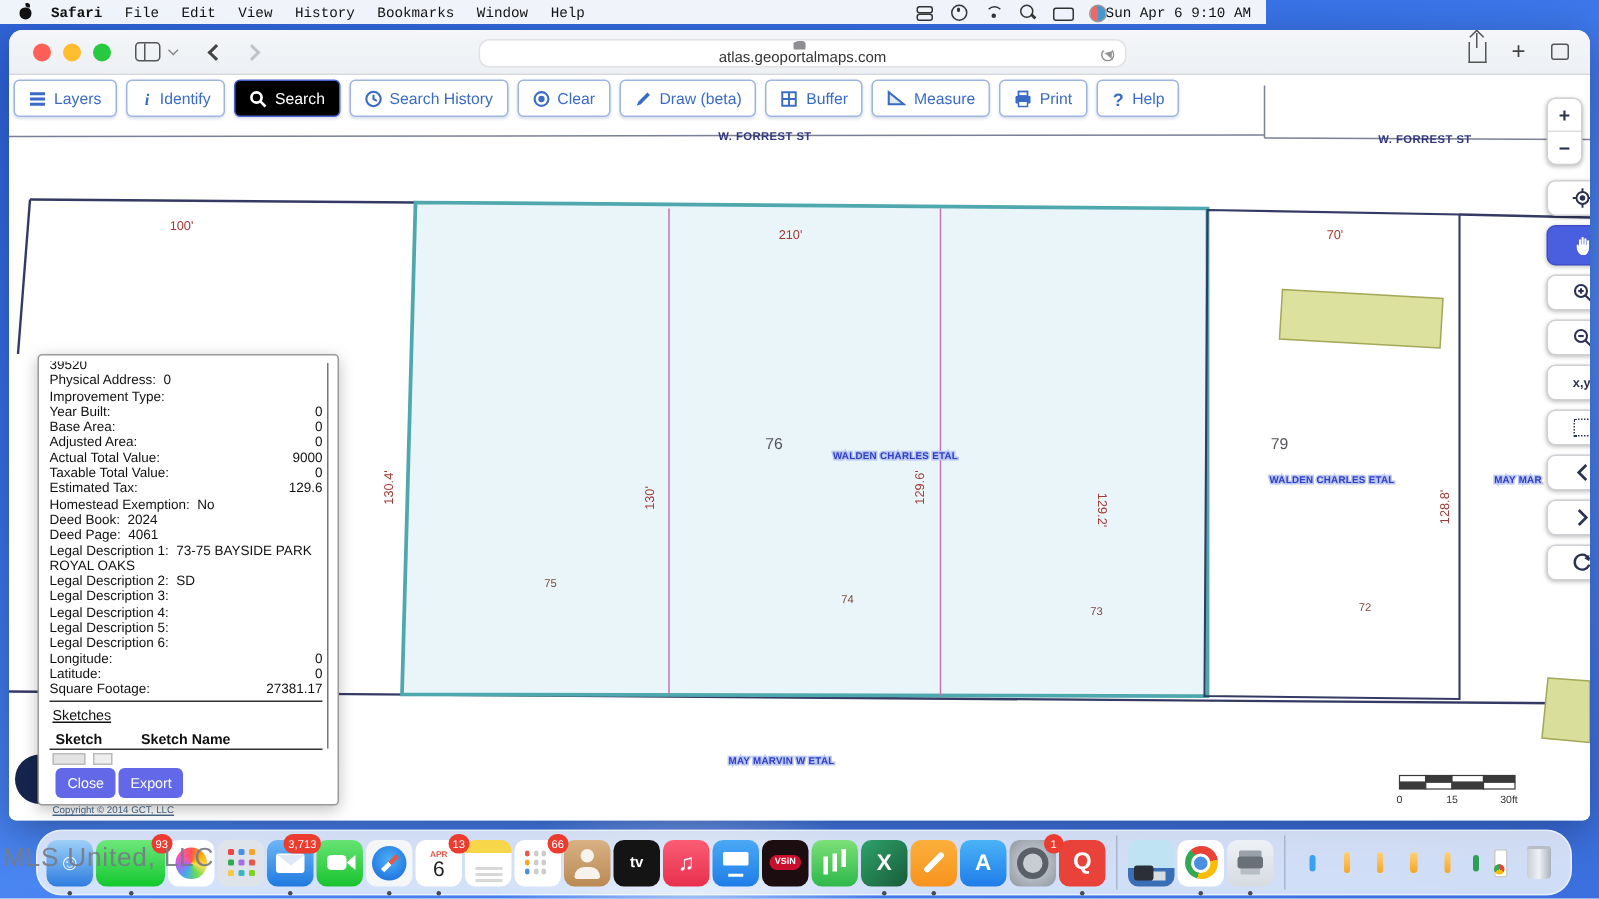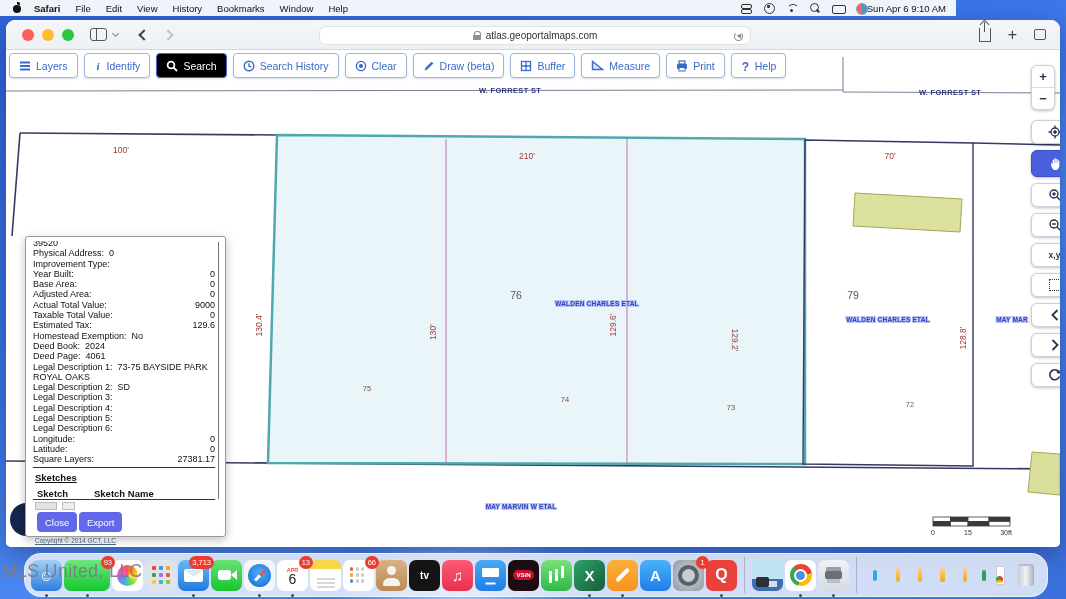--- a/index.html
+++ b/index.html
@@ -11,9 +11,9 @@
     background:radial-gradient(ellipse at 50% 100%, rgba(190,215,255,.8), rgba(190,215,255,0) 70%); }
 
   
-  #menubar { position:absolute; left:0; top:0; width:956px; height:16px;
+  #menubar { position:absolute; left:0; top:0; width:844px; height:16px;
     background:rgba(248,249,251,.96); display:flex; align-items:center;
-    font-size:9.5px; color:#111; z-index:30; }
+    font-size:9.5px; color:#111; z-index:30;font-family:Liberation Mono, monospace; }
   #menubar .apple { width:9px; height:10px; margin:0 12px 0 13px; position:relative; }
   #menubar .apple::before { content:""; position:absolute; left:0; top:2px; width:8px; height:8px;
     background:#111; border-radius:45% 45% 50% 50%; }

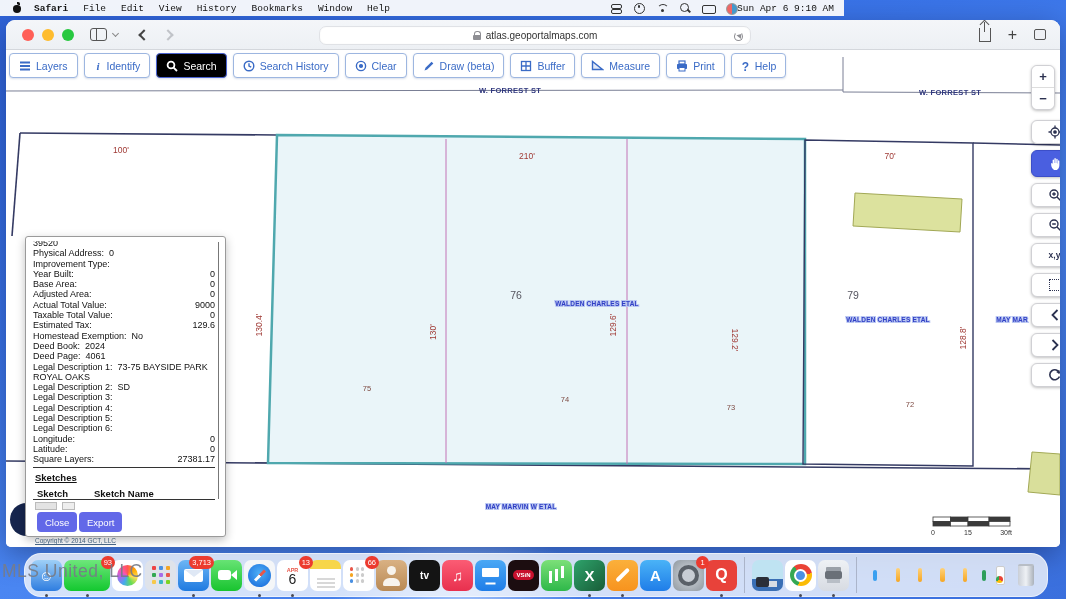--- a/index.html
+++ b/index.html
@@ -64,7 +64,7 @@
   #url-field { position:absolute; left:313px; top:6px; width:432px; height:19px;
     background:#fff; border:1px solid #e0e2e6; border-radius:7px;
     display:flex; align-items:center; justify-content:center; font-size:10px; color:#333;
-    box-shadow:inset 0 0 2px rgba(0,0,0,.04); }
+    box-shadow:inset 0 0 2px rgba(0,0,0,.04);flex-direction:column; }
   .lock { position:relative; width:8px; height:9px; margin-right:5px; }
   .lock::before { content:""; position:absolute; left:0; bottom:0; width:8px; height:5.5px;
     background:#8e8e93; border-radius:1px; }

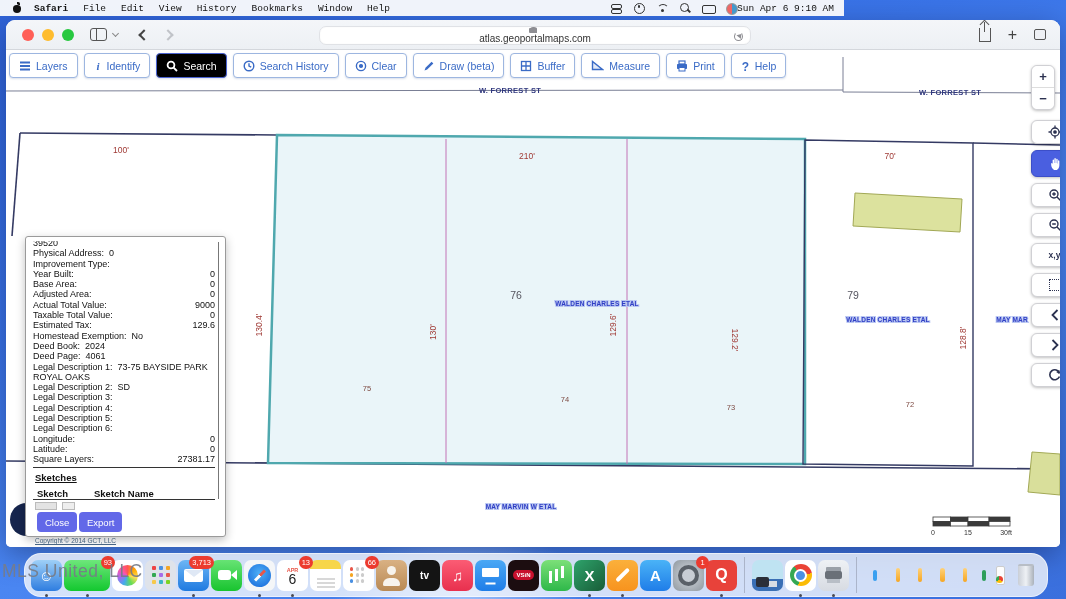--- a/index.html
+++ b/index.html
@@ -556,7 +556,7 @@
             <span class="p-val-right">0</span>
           </div>
           <div class="p-row right">
-            <span class="p-lbl">Square Layers:</span>
+            <span class="p-lbl">Square Footage:</span>
             <span class="p-val-right">27381.17</span>
           </div>
         </div>

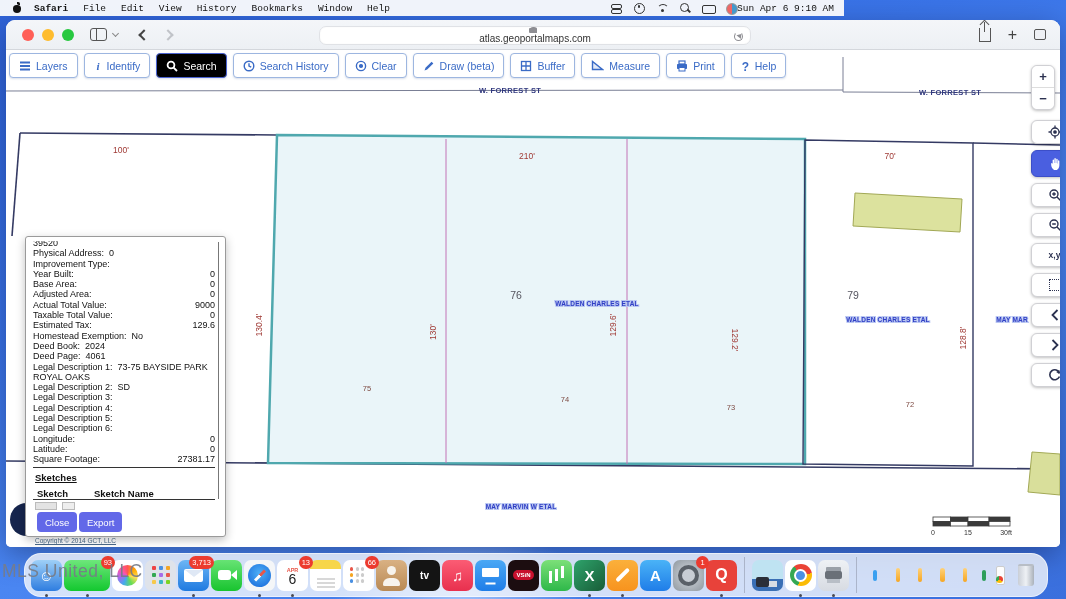--- a/index.html
+++ b/index.html
@@ -125,7 +125,7 @@
   #popup-scrollbar { position:absolute; right:6px; top:5px; width:1px; height:257px; background:#777; }
   #sk-hr1, #sk-hr2 { position:absolute; left:7px; right:10px; height:1px; background:#333; }
   #sk-hr1 { top:230px; } #sk-hr2 { top:262px; }
-  #sketches-link { position:absolute; left:9px; top:235px; font-weight:bold; font-size:9.5px;
+  #sketches-link { position:absolute; left:9px; top:235px; font-weight:normal; font-size:9.5px;
     text-decoration:underline; color:#111; }
   .sk-head { position:absolute; top:251px; font-weight:bold; font-size:9.5px; }
   #sk-h1 { left:11px; } #sk-h2 { left:68px; }

